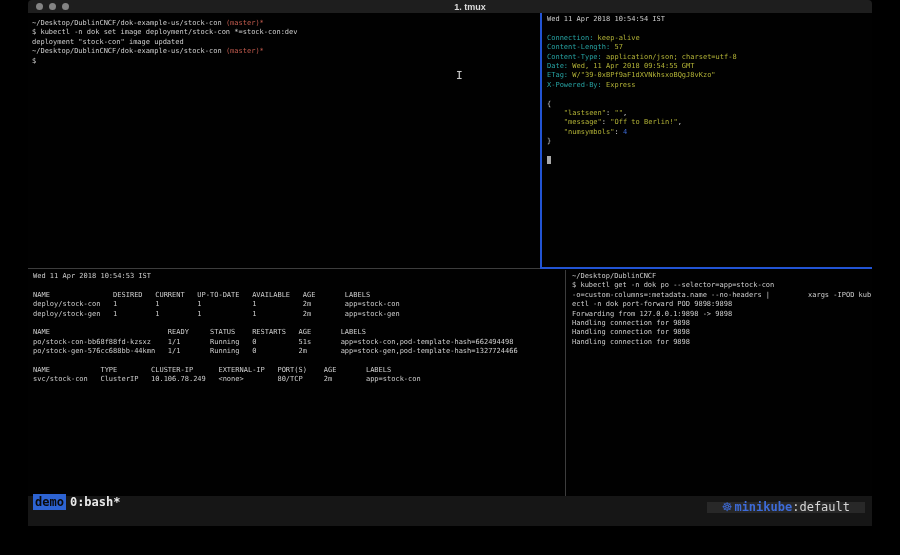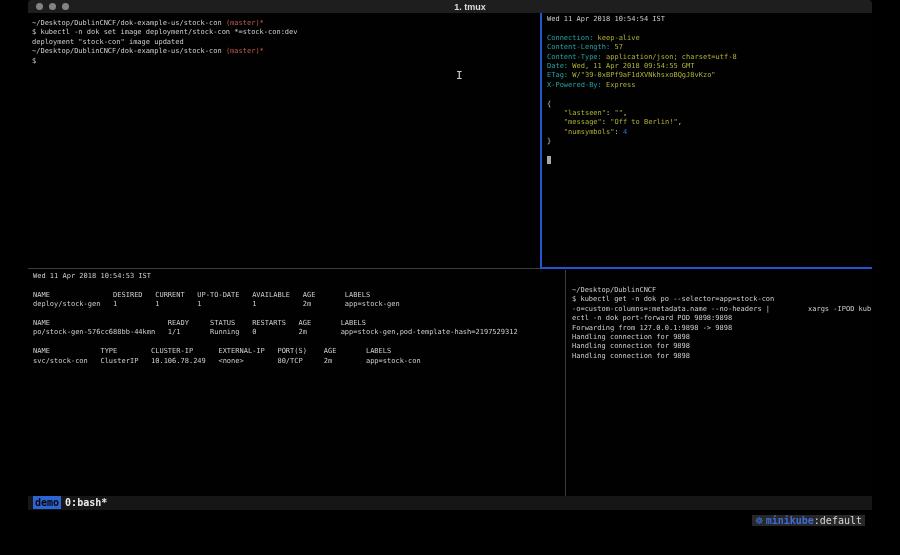--- a/index.html
+++ b/index.html
@@ -29,7 +29,7 @@
   .pane-tl { left:0;   top:13px;  width:512px; height:255px; padding:6px 0 0 4px; }
   .pane-tr { left:514px; top:13px; right:0;    height:255px; padding:2px 0 0 5px; }
   .pane-bl { left:0;   top:270px; width:537px; height:226px; padding:2px 0 0 5px; }
-  .pane-br { left:539px; top:270px; right:0;   height:226px; padding:16px 0 0 5px; }
+  .pane-br { left:539px; top:270px; right:0;   height:226px; padding:2px 0 0 5px; }
   .vborder-active  { position:absolute; left:512px; top:13px; width:2px; height:255px; background:var(--border_active,#2254d4); }
   .hborder-left    { position:absolute; left:0; top:268px; width:512px; height:1px; background:var(--border_inactive,#3d3d3d); }
   .hborder-right   { position:absolute; left:512px; top:267px; right:0; height:2px; background:var(--border_active,#2254d4); }

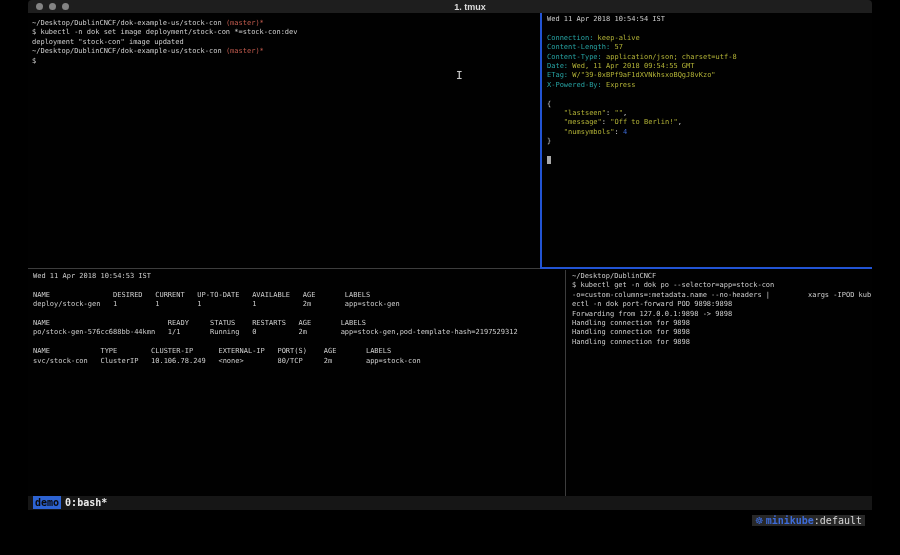--- a/index.html
+++ b/index.html
@@ -113,6 +113,7 @@
         <div class="line"><span class="c-fg">Wed 11 Apr 2018 10:54:53 IST</span></div>
         <div class="line">&nbsp;</div>
         <div class="line"><span class="c-fg">NAME               DESIRED   CURRENT   UP-TO-DATE   AVAILABLE   AGE       LABELS</span></div>
+        <div class="line"><span class="c-fg">deploy/stock-con   1         1         1            1           2m        app=stock-con</span></div>
         <div class="line"><span class="c-fg">deploy/stock-gen   1         1         1            1           2m        app=stock-gen</span></div>
         <div class="line">&nbsp;</div>
         <div class="line"><span class="c-fg">NAME                            READY     STATUS    RESTARTS   AGE       LABELS</span></div>

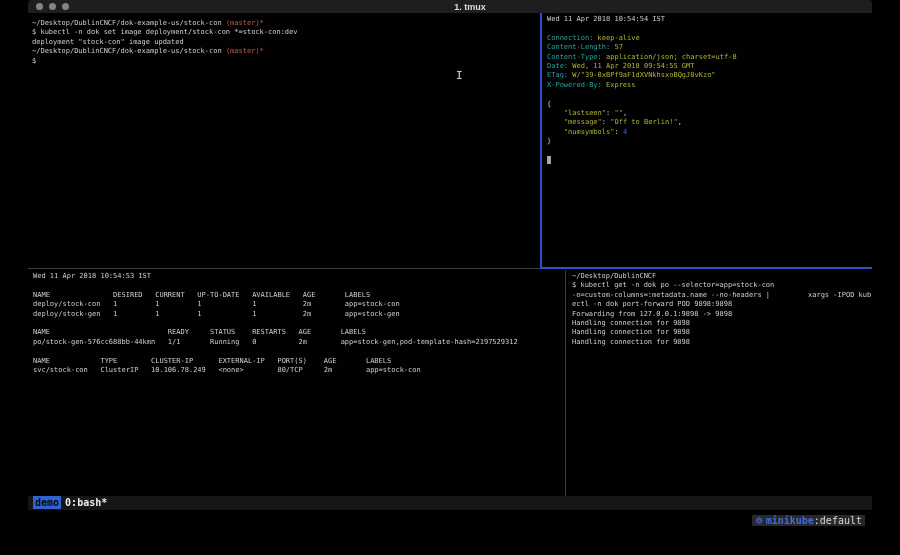--- a/index.html
+++ b/index.html
@@ -117,6 +117,7 @@
         <div class="line"><span class="c-fg">deploy/stock-gen   1         1         1            1           2m        app=stock-gen</span></div>
         <div class="line">&nbsp;</div>
         <div class="line"><span class="c-fg">NAME                            READY     STATUS    RESTARTS   AGE       LABELS</span></div>
+        <div class="line"><span class="c-fg">po/stock-con-bb68f88fd-kzsxz    1/1       Running   0          51s       app=stock-con,pod-template-hash=662494498</span></div>
         <div class="line"><span class="c-fg">po/stock-gen-576cc688bb-44kmn   1/1       Running   0          2m        app=stock-gen,pod-template-hash=2197529312</span></div>
         <div class="line">&nbsp;</div>
         <div class="line"><span class="c-fg">NAME            TYPE        CLUSTER-IP      EXTERNAL-IP   PORT(S)    AGE       LABELS</span></div>

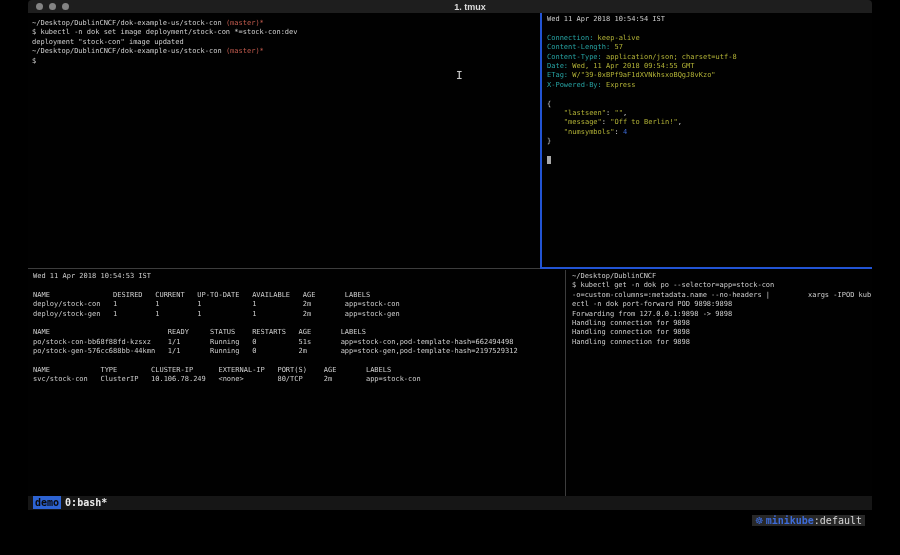--- a/index.html
+++ b/index.html
@@ -118,7 +118,7 @@
         <div class="line">&nbsp;</div>
         <div class="line"><span class="c-fg">NAME                            READY     STATUS    RESTARTS   AGE       LABELS</span></div>
         <div class="line"><span class="c-fg">po/stock-con-bb68f88fd-kzsxz    1/1       Running   0          51s       app=stock-con,pod-template-hash=662494498</span></div>
-        <div class="line"><span class="c-fg">po/stock-gen-576cc688bb-44kmn   1/1       Running   0          2m        app=stock-gen,pod-template-hash=2197529312</span></div>
+        <div class="line"><span class="c-fg">po/stock-gen-576cc688bb-44kmn   1/1       Running   0          2m        app=stock-gen,pod-template-hash=1327724466</span></div>
         <div class="line">&nbsp;</div>
         <div class="line"><span class="c-fg">NAME            TYPE        CLUSTER-IP      EXTERNAL-IP   PORT(S)    AGE       LABELS</span></div>
         <div class="line"><span class="c-fg">svc/stock-con   ClusterIP   10.106.78.249   &lt;none&gt;        80/TCP     2m        app=stock-con</span></div>

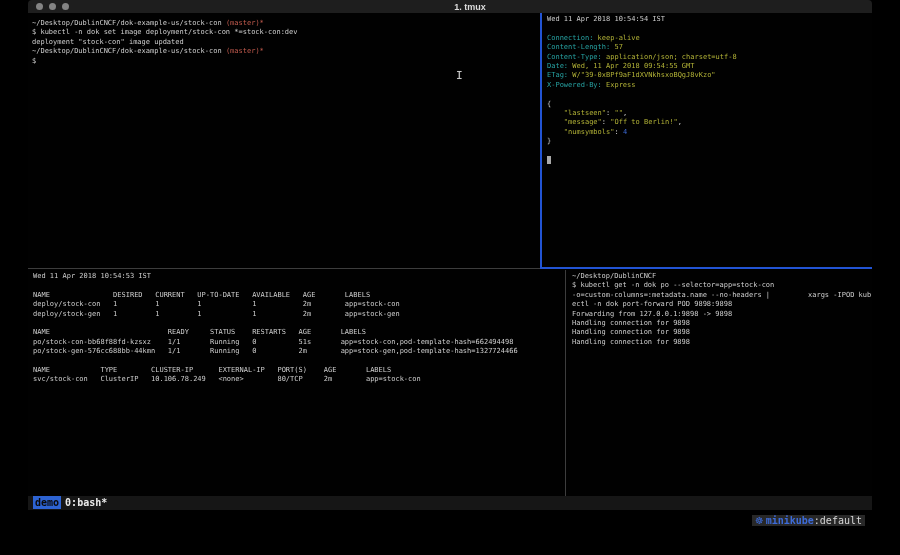--- a/index.html
+++ b/index.html
@@ -42,9 +42,9 @@
   .c-blue   { color:var(--blue,#3d6bd8); }
   .c-cursor { background:var(--cursor,#a9a9a9); color:transparent; }
   .statusbar {
-    position:absolute; left:0; right:0; top:496px; height:14px;
+    position:absolute; left:0; right:0; top:496px; height:30px;
     background:var(--statusbar_bg,#161616);
-    font-size:10px; line-height:13px;text-align:right;
+    font-size:12px; line-height:13px;text-align:right;
   }
   .status-left { position:absolute; left:5px; top:0; }
   .session-chip {

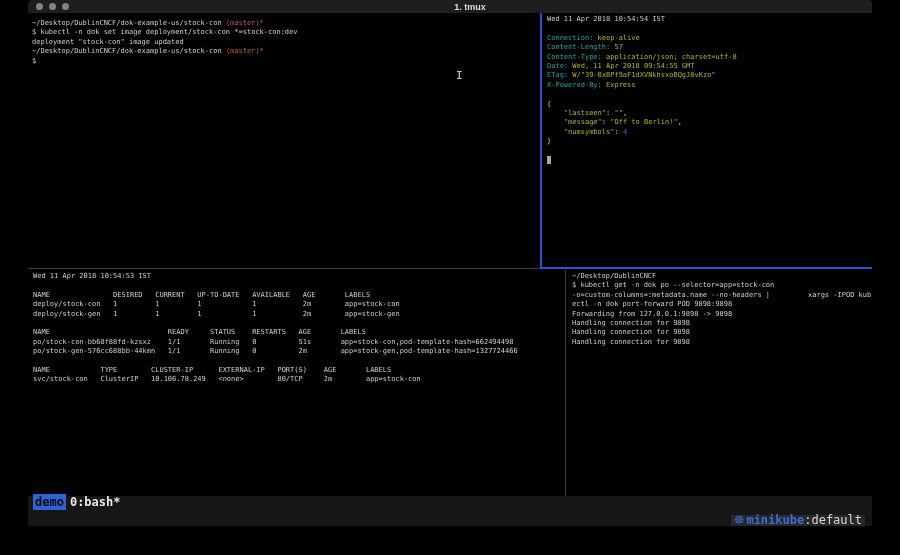--- a/index.html
+++ b/index.html
@@ -53,8 +53,8 @@
   }
   .window-tab { color:#eaeaea; font-weight:bold; margin-left:4px; }
   .status-right {
-    position:absolute; right:7px; top:19px; height:11px; line-height:11px;
-    background:var(--status_right_bg,#282828); padding:0 3px;
+    position:absolute; right:7px; top:6px; height:11px; line-height:11px;
+    background:var(--status_right_bg,#282828); padding:0 15px;
   }
   .kube-icon { color:var(--blue,#3d6bd8); font-family:"DejaVu Sans", sans-serif; margin-right:2px; }
   .kube-ctx  { color:var(--blue,#3d6bd8); font-weight:bold; }

